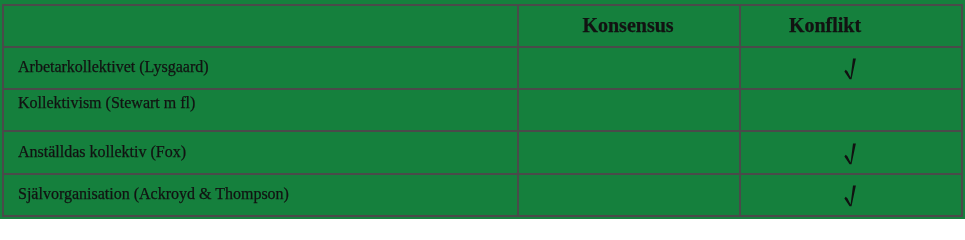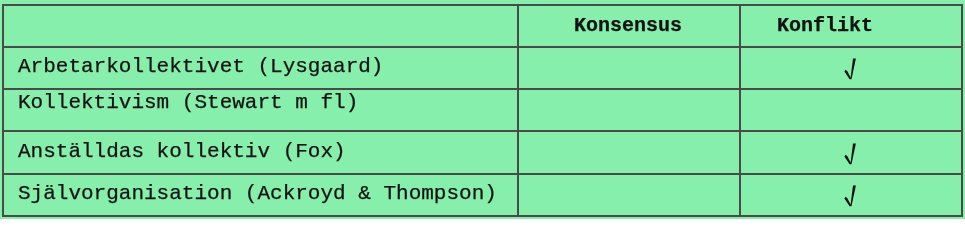--- a/index.html
+++ b/index.html
@@ -14,8 +14,8 @@
     width: 965px;
     height: 219px;
     overflow: hidden;
-    background: #86efac;
-    font-family: Liberation Mono, monospace;
+    background: #15803d;
+    font-family: Liberation Serif, serif;
     filter: blur(0.35px);
   }
   .hline {

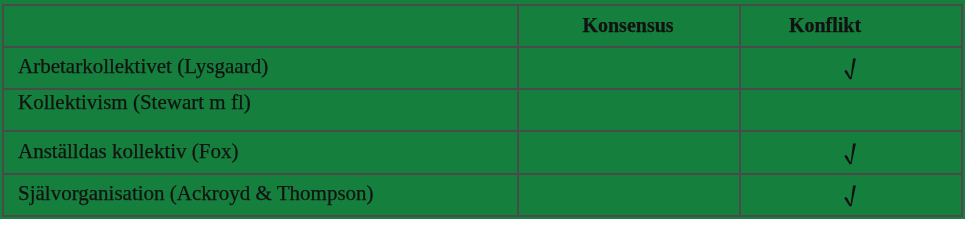--- a/index.html
+++ b/index.html
@@ -33,7 +33,7 @@
     -webkit-font-smoothing: antialiased;
     color: #121212;
     -webkit-text-stroke: 0.25px #121212;
-    font-size: 21px;
+    font-size: 16px;
     line-height: 21px;
     white-space: nowrap;
   }

